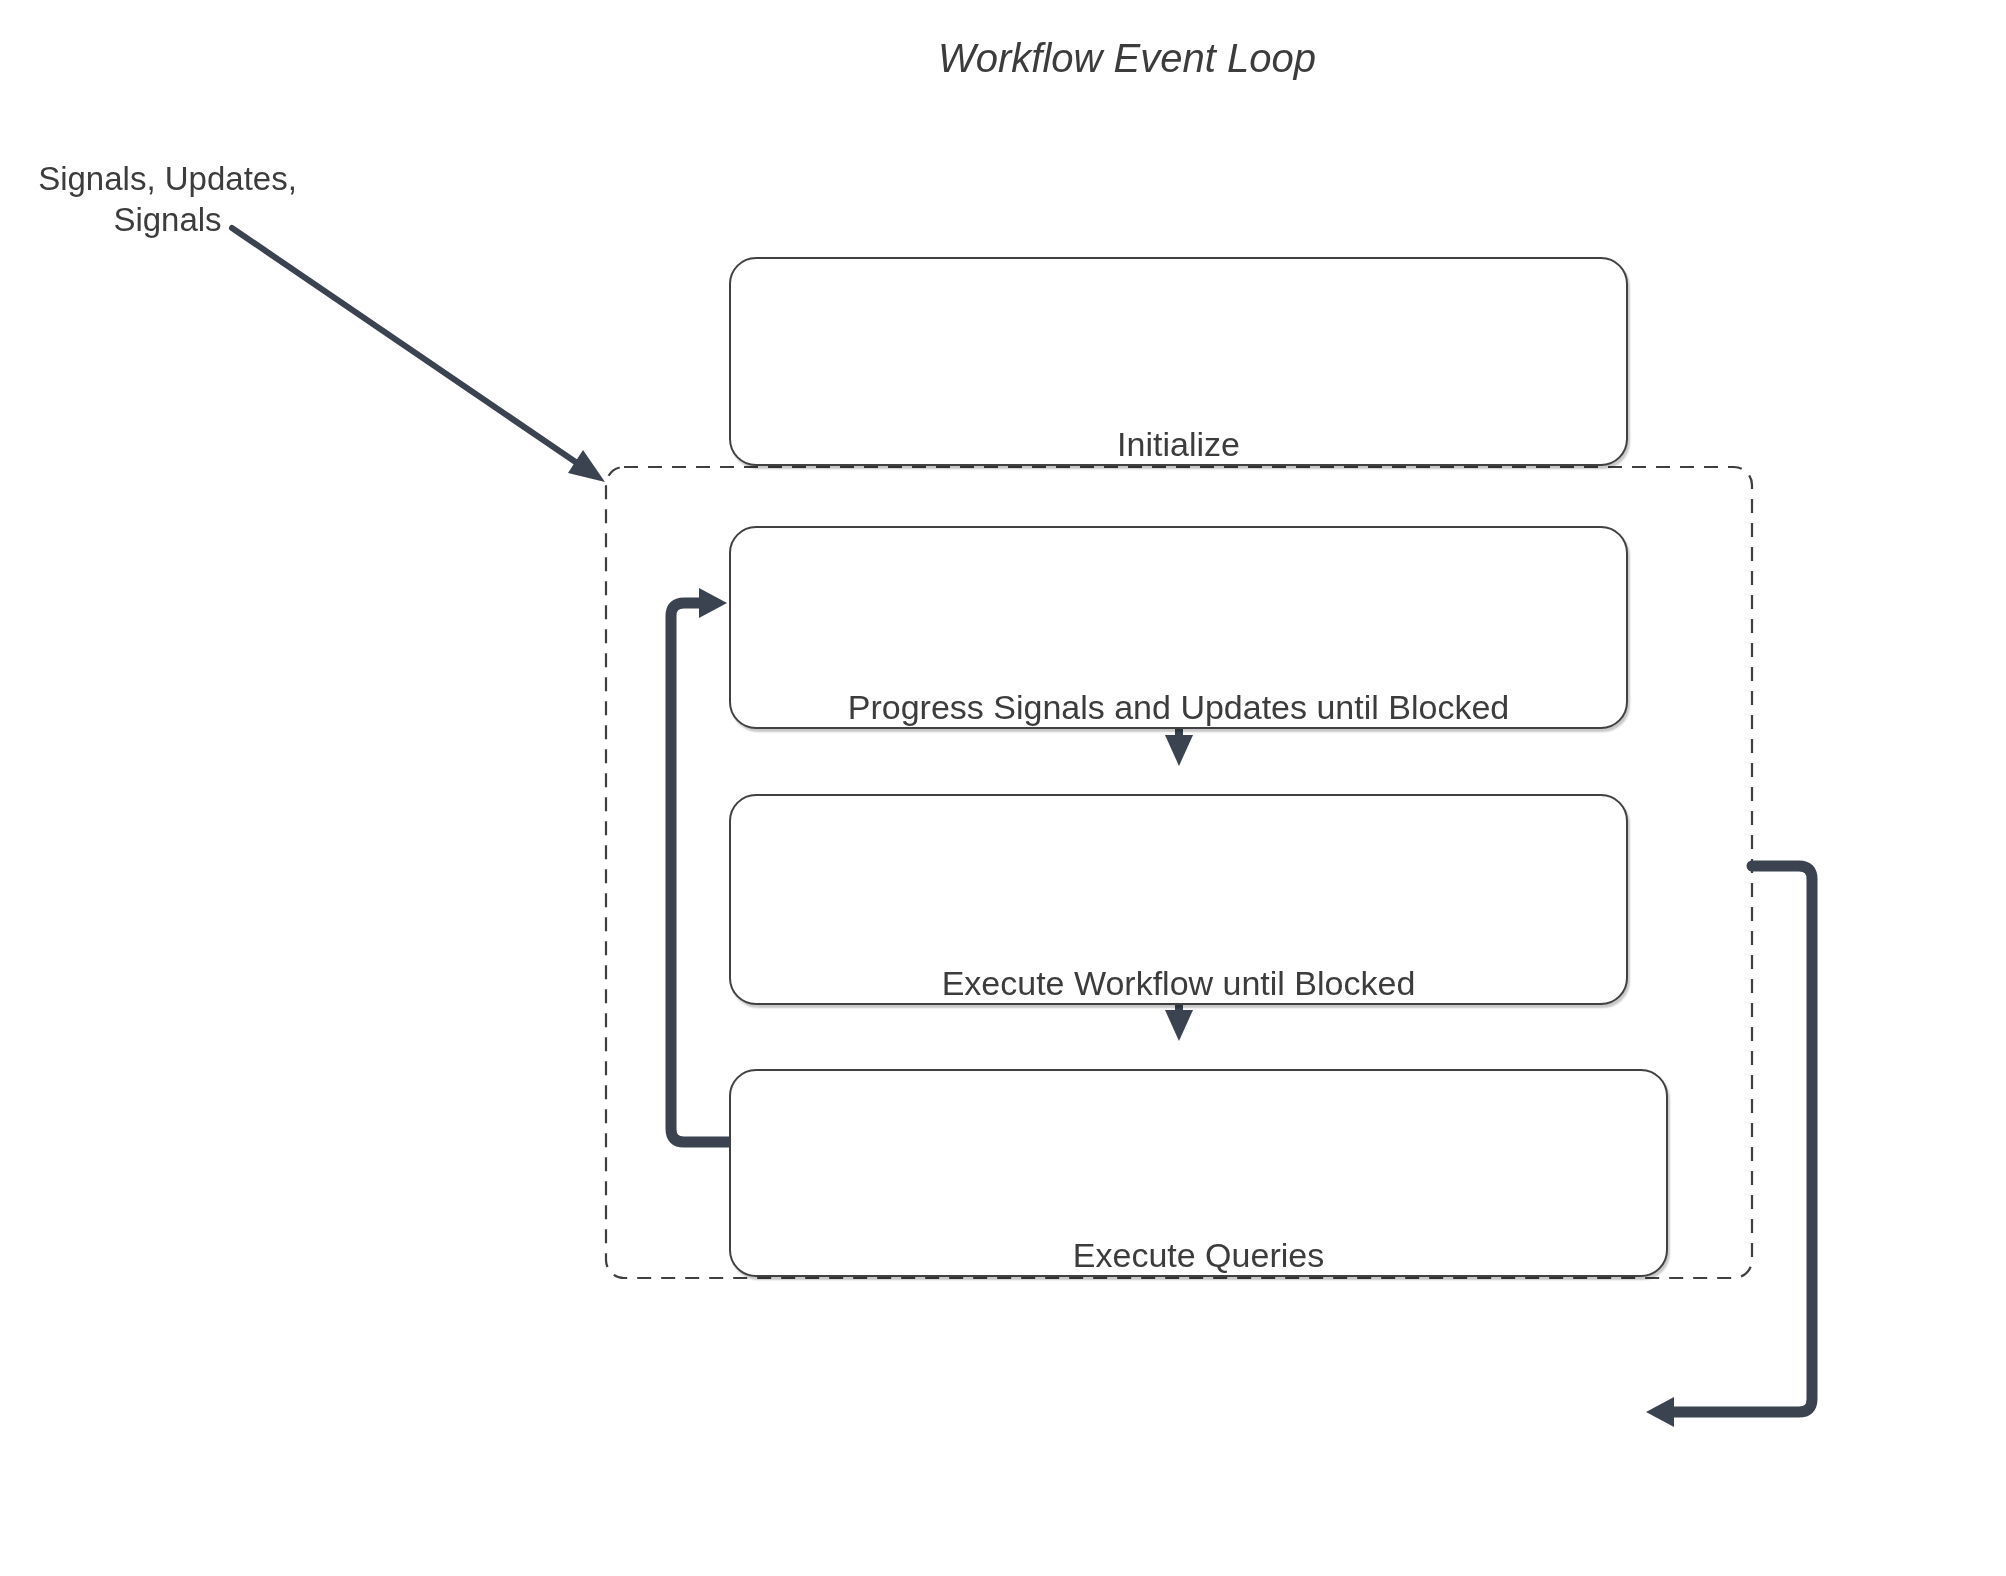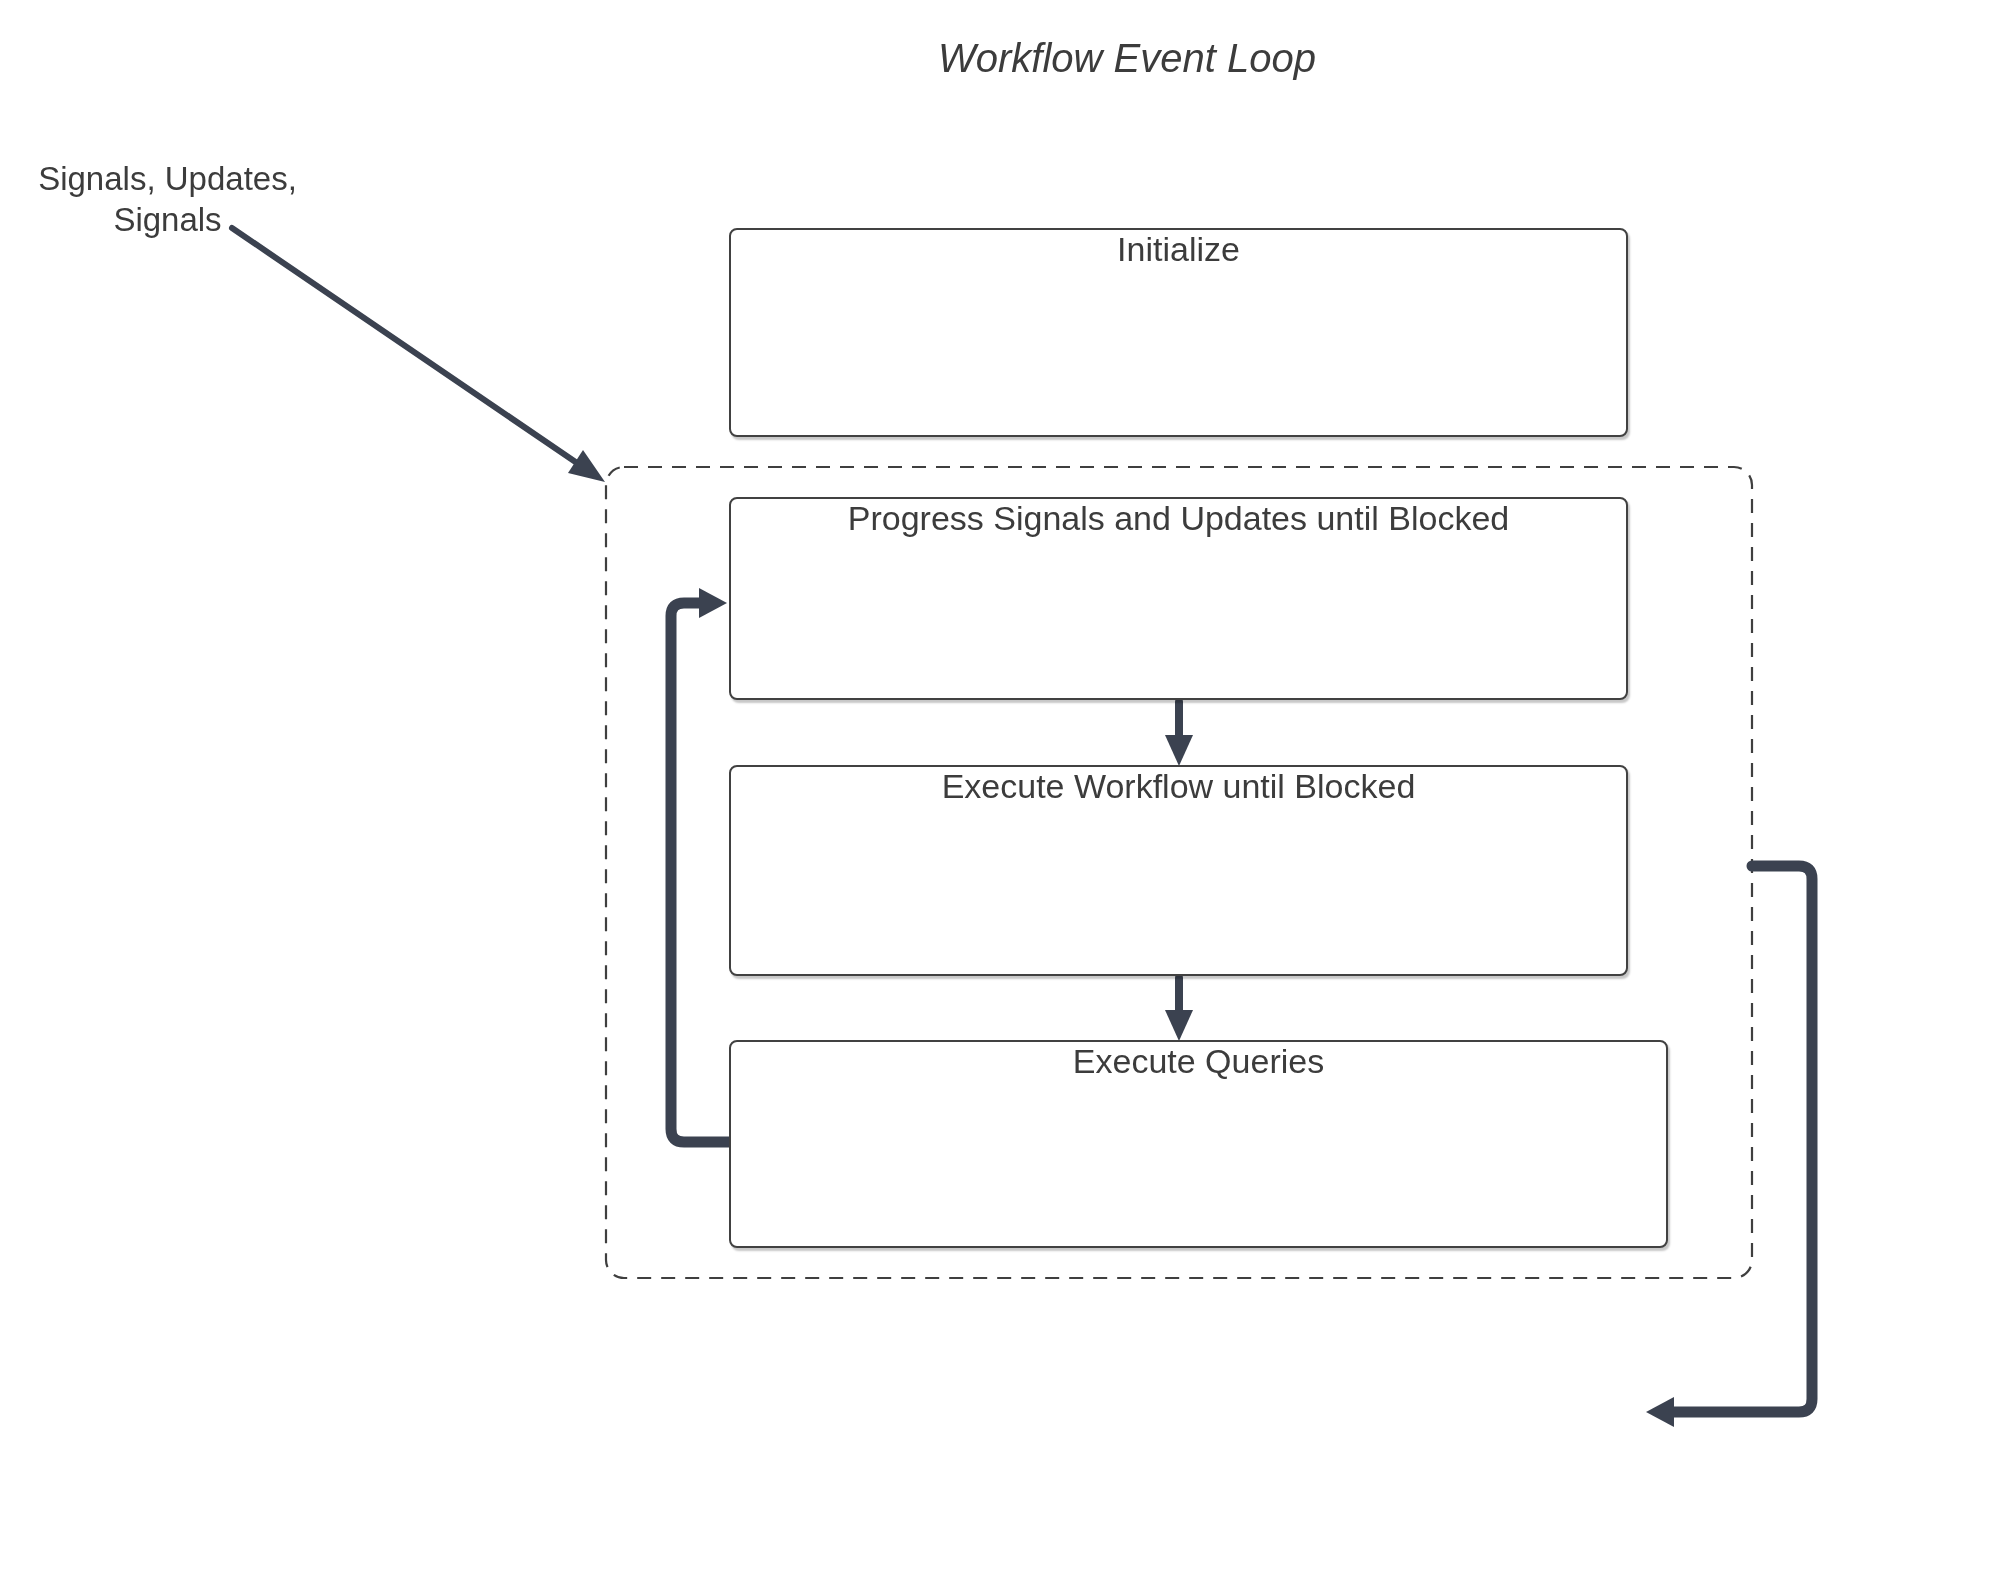--- a/index.html
+++ b/index.html
@@ -71,14 +71,15 @@
     position: absolute;
     background: var(--background);
     border: 2px solid var(--box-border);
-    border-radius: 8px;
+    border-radius: 27px;
     display: flex;
-    align-items: flex-start;
+    align-items: flex-end;
     justify-content: center;
     text-align: center;
     font-size: 34px;
     color: var(--text);
     box-shadow: 2px 3px 2px rgba(0,0,0,0.22);
+    margin-top: 29px;
   }
   .node-initialize        { left: 729px; top: 228px;  width: 899px; height: 209px; }
   .node-progress-signals  { left: 729px; top: 497px;  width: 899px; height: 203px; }

